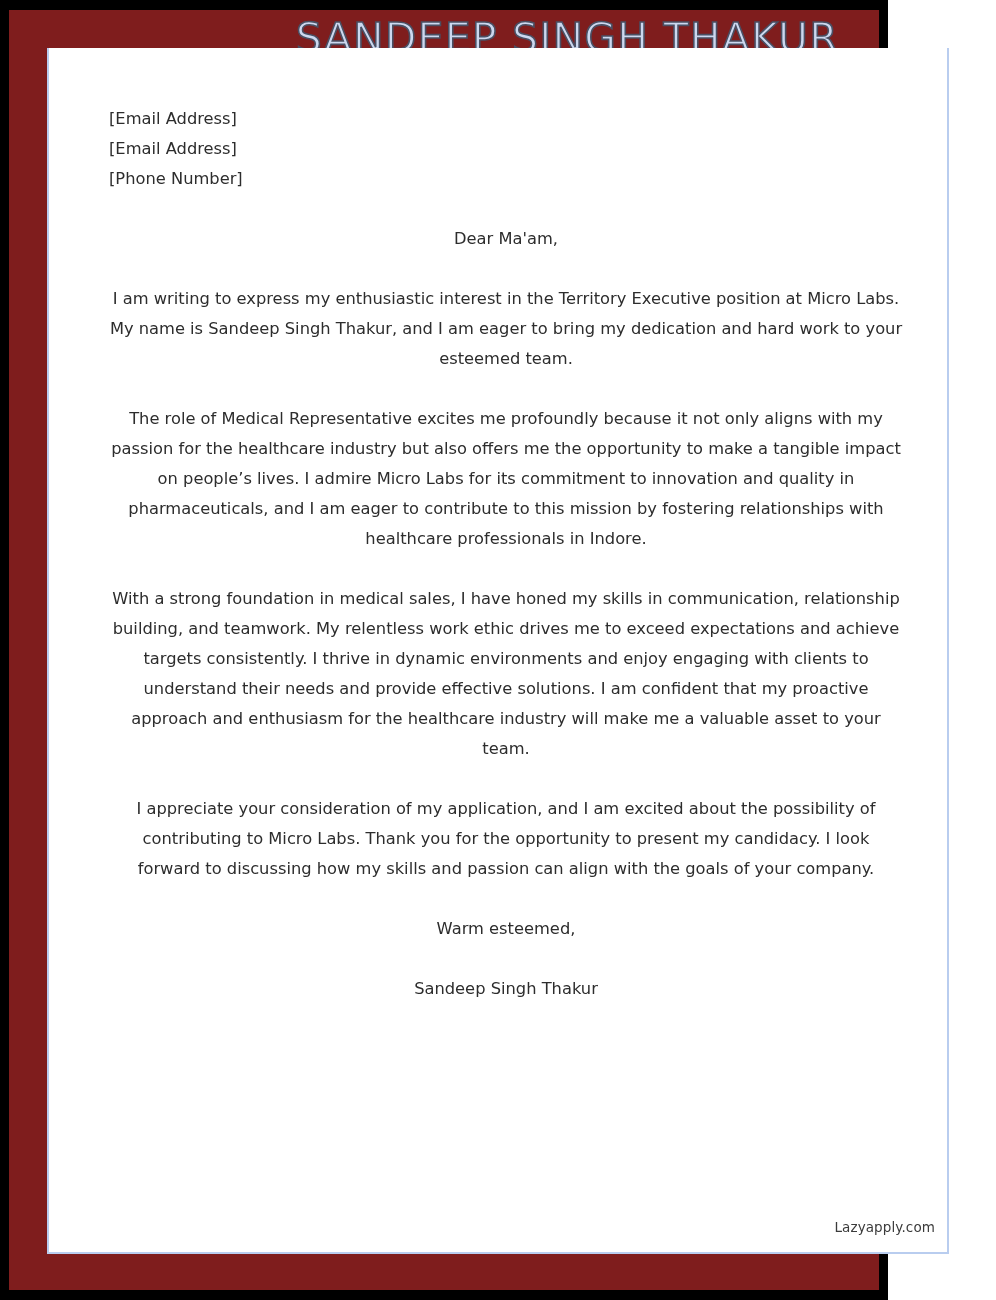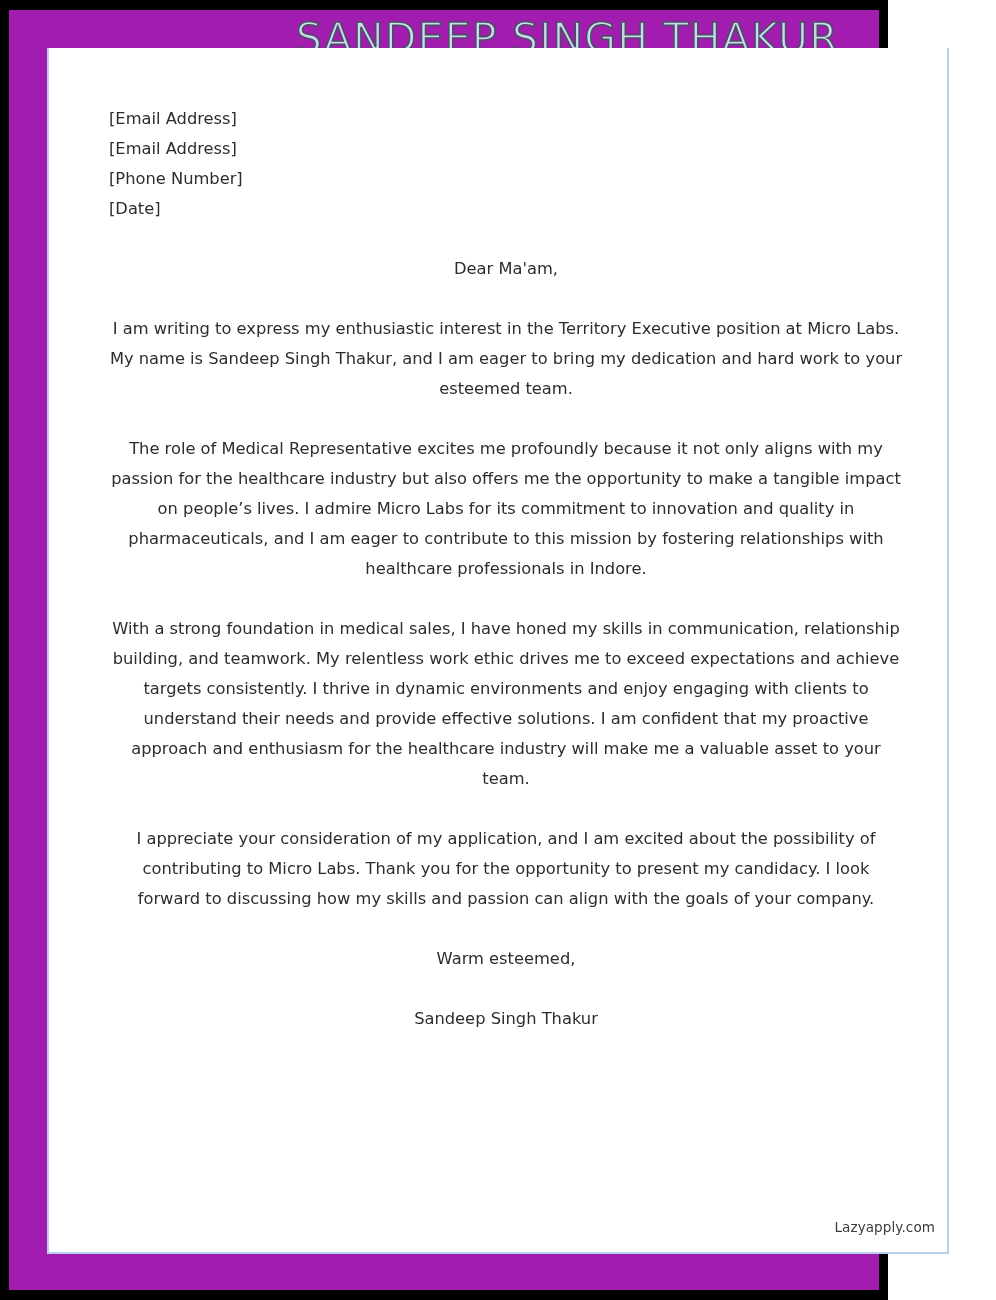--- a/index.html
+++ b/index.html
@@ -20,7 +20,7 @@
     width: 888px;
     height: 1300px;
     box-sizing: border-box;
-    background: #a21caf;
+    background: #7f1d1d;
     border-top: 10px solid #000000;
     border-bottom: 10px solid #000000;
     border-left: 9px solid #000000;

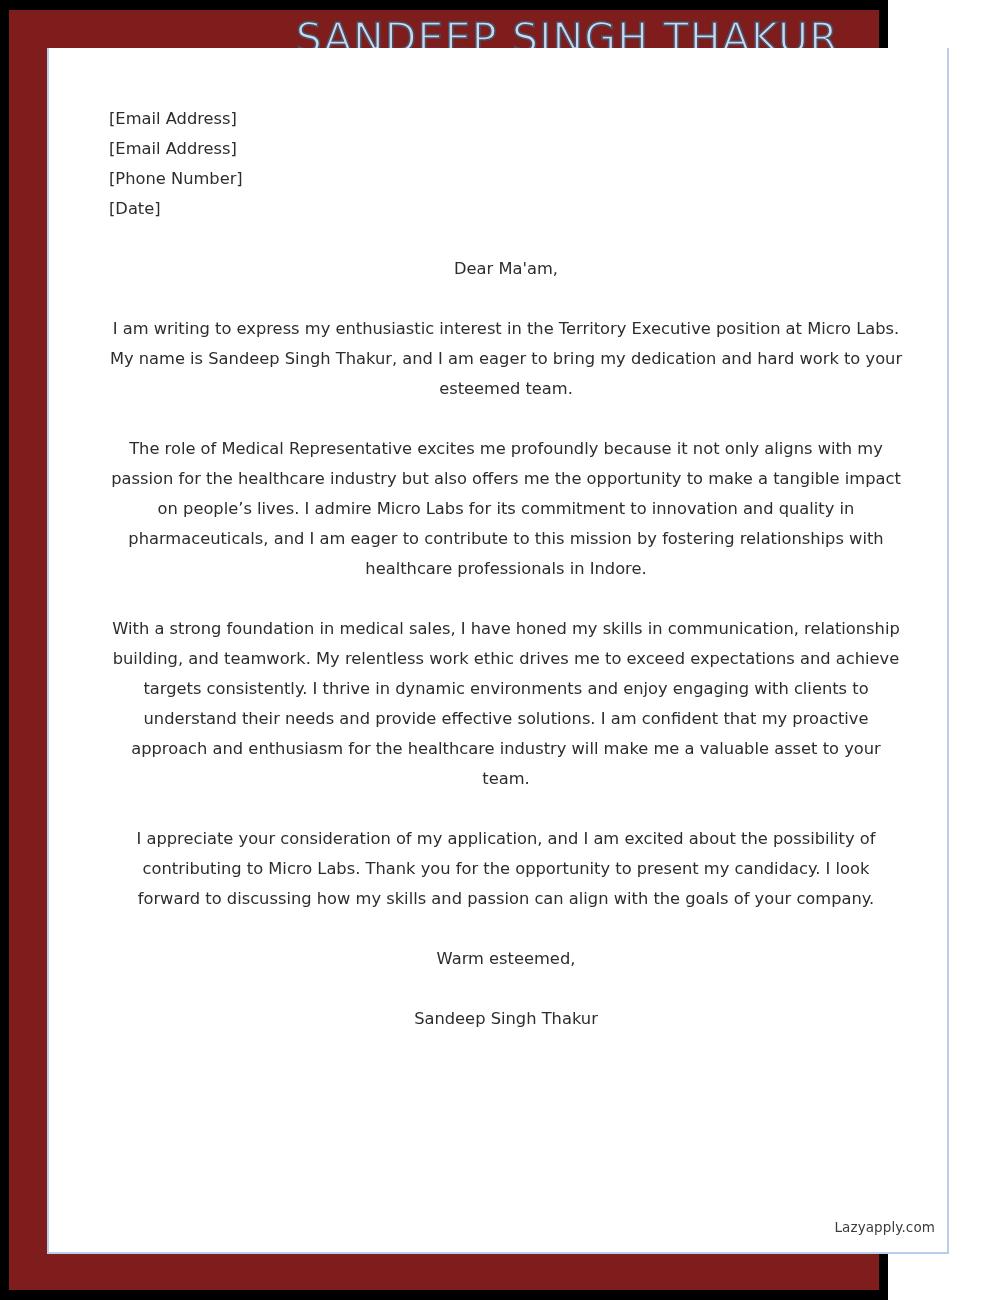--- a/index.html
+++ b/index.html
@@ -129,7 +129,6 @@
         <span class="addr-line">[Email Address]</span>
         <span class="addr-line">[Email Address]</span>
         <span class="addr-line">[Phone Number]</span>
-        <span class="addr-line">[Date]</span>
       </div>
 
       <div class="gap"></div>

